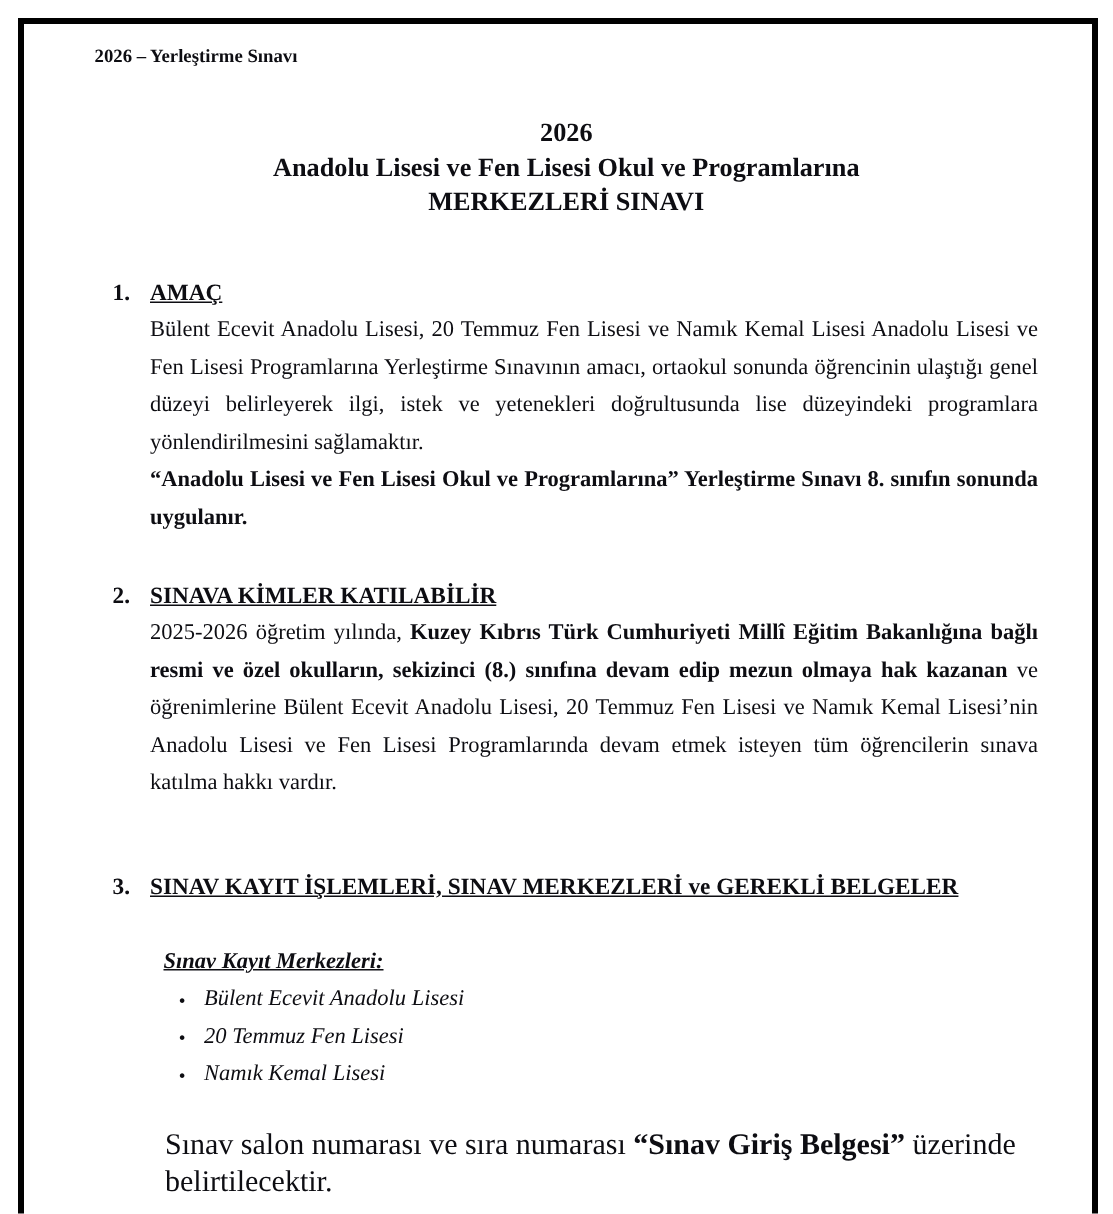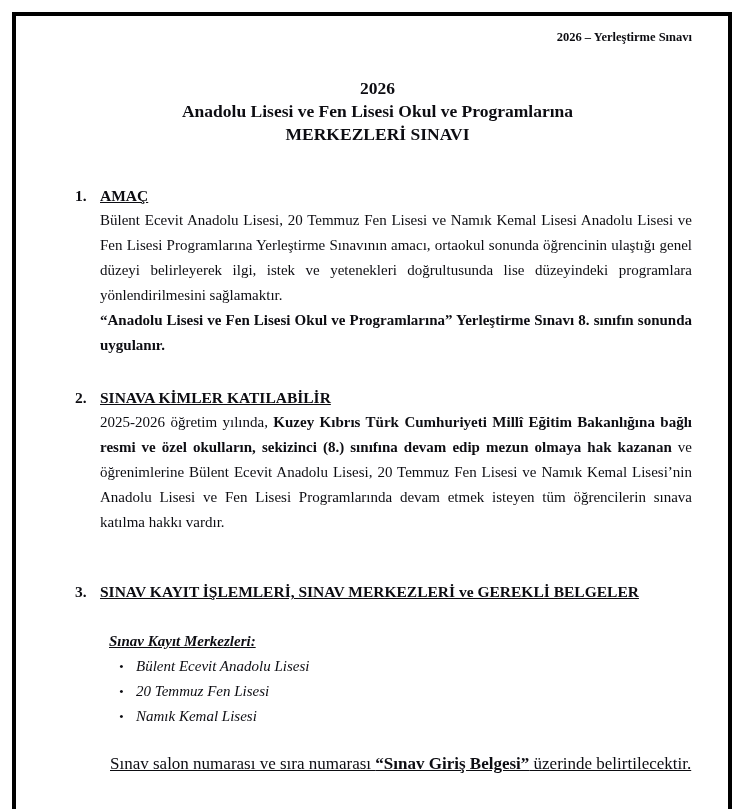--- a/index.html
+++ b/index.html
@@ -32,7 +32,6 @@
     font-size: 12.5px;
     line-height: 16px;
     font-weight: bold;
-    text-align: right;
   }
   .title-block {
     margin-top: 32px;

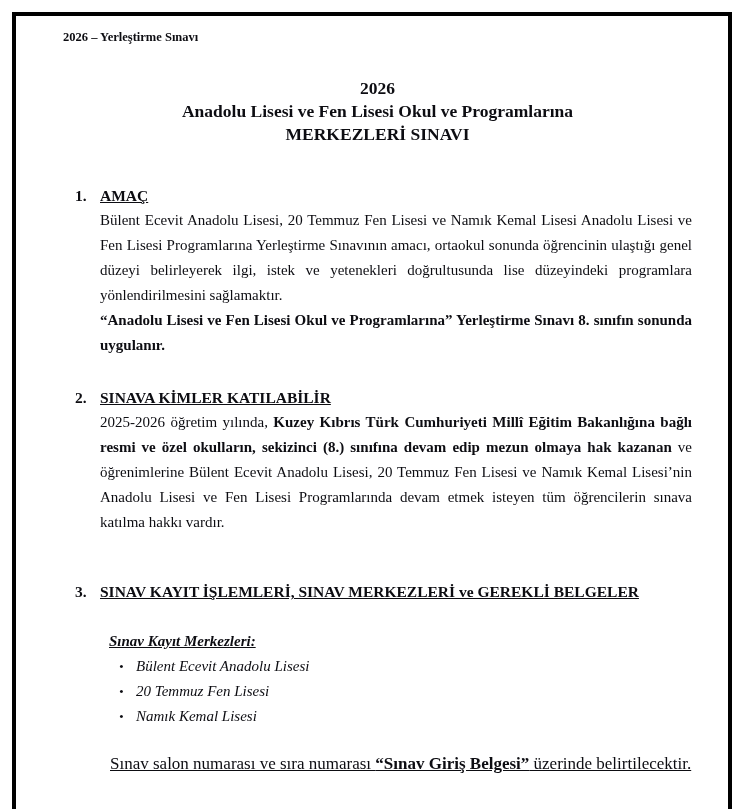--- a/index.html
+++ b/index.html
@@ -96,9 +96,8 @@
   .salon-para {
     margin: 22px 0 0 47px;
     width: 594px;
-    font-size: 17px;
+    font-size: 20px;
     line-height: 25px;
-    text-decoration: underline;
   }
 </style>
 </head>

